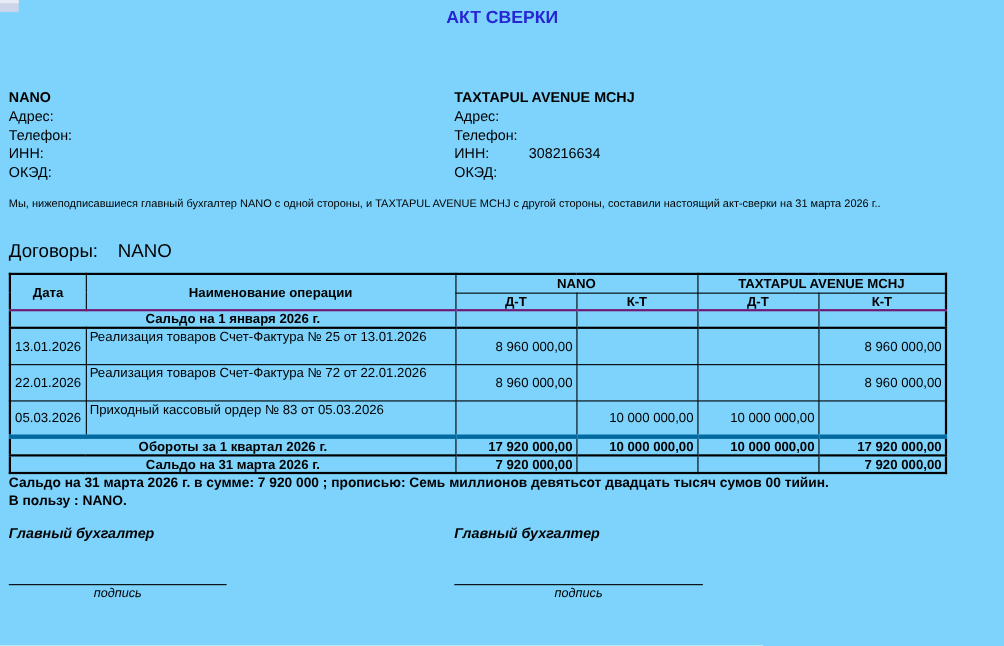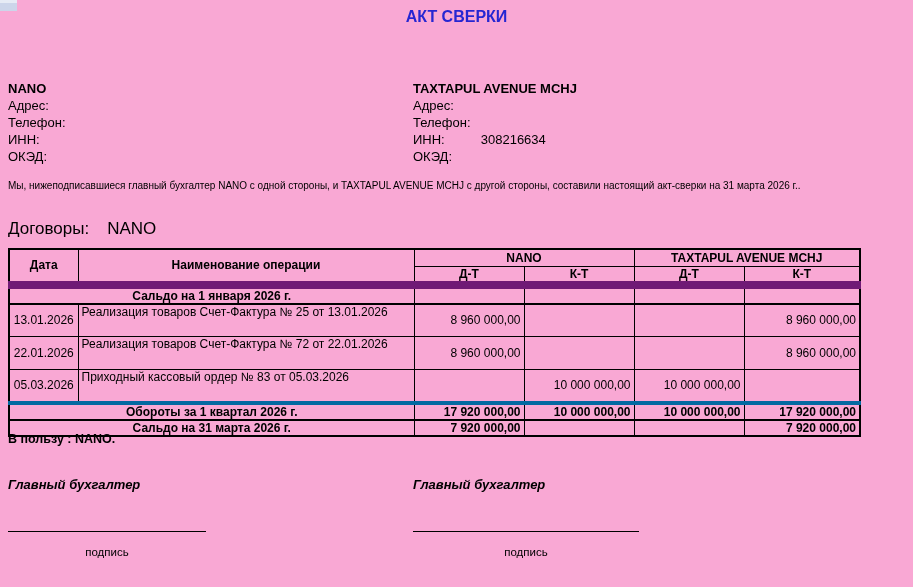--- a/index.html
+++ b/index.html
@@ -9,7 +9,7 @@
     position: relative;
     width: 913px;
     height: 587px;
-    background: #f9a8d4;
+    background: #7dd3fc;
     font-family: "Liberation Sans", sans-serif;
     color: #000000;
     overflow: hidden;

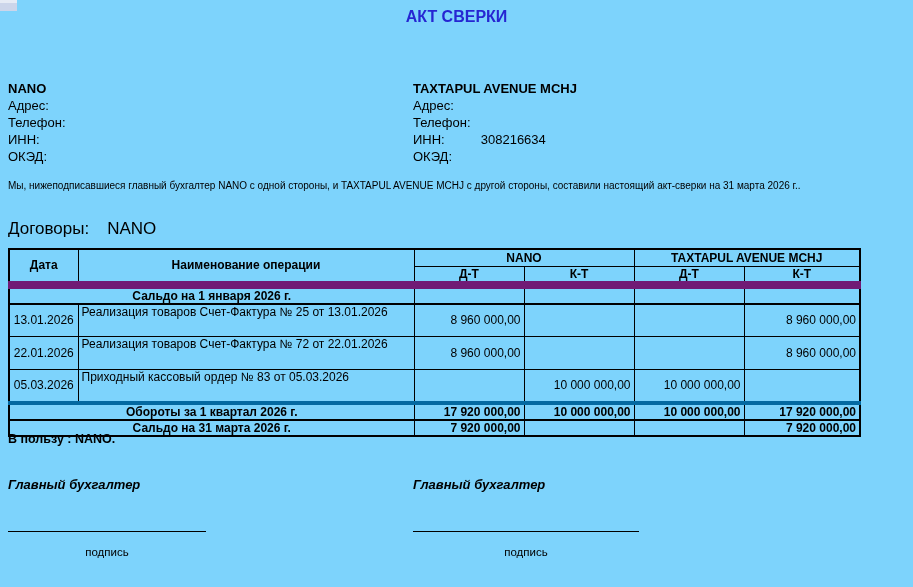--- a/index.html
+++ b/index.html
@@ -65,7 +65,7 @@
   .row-group-hdr { height: 17px; }
   .row-sub-hdr { height: 16px; margin-top: 40px; }
   .row-balance-open td, .row-turnover td, .row-closing td { height: 15px; }
-  .row-balance-open td { border-top: 8px solid #701a75; border-bottom: 2px solid #000; }
+  .row-balance-open td { border-top: 2px solid #701a75; border-bottom: 2px solid #000; }
   .row-turnover td { border-top: 4px solid #0369a1; }
   .row-closing td { border-top: 2px solid #000; }
   .row-op td { height: 33px; }

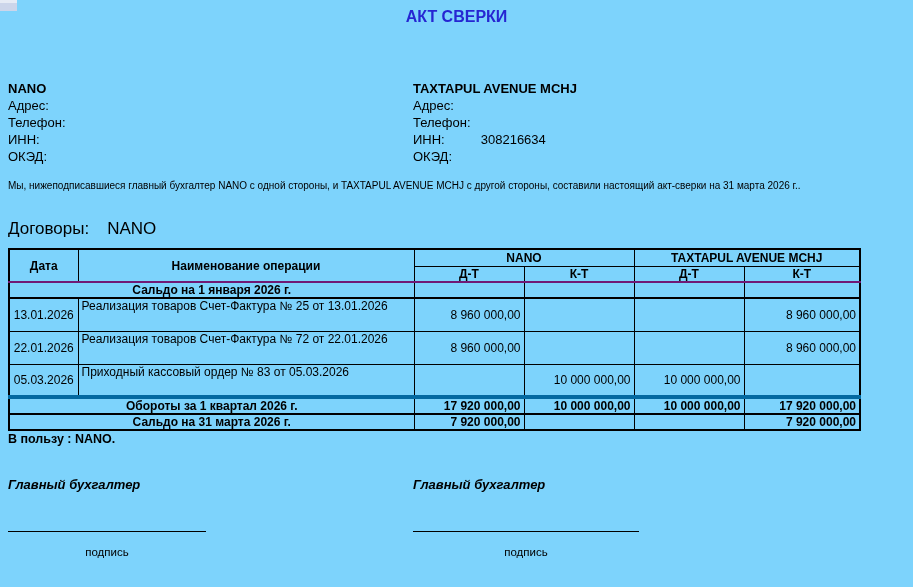--- a/index.html
+++ b/index.html
@@ -202,6 +202,7 @@
   </table>
 
   <div class="summary">
+    <div>Сальдо на 31 марта 2026 г.   в сумме: 7 920 000 ; прописью: Семь миллионов девятьсот двадцать тысяч сумов 00 тийин.</div>
     <div>В пользу : NANO.</div>
   </div>
 

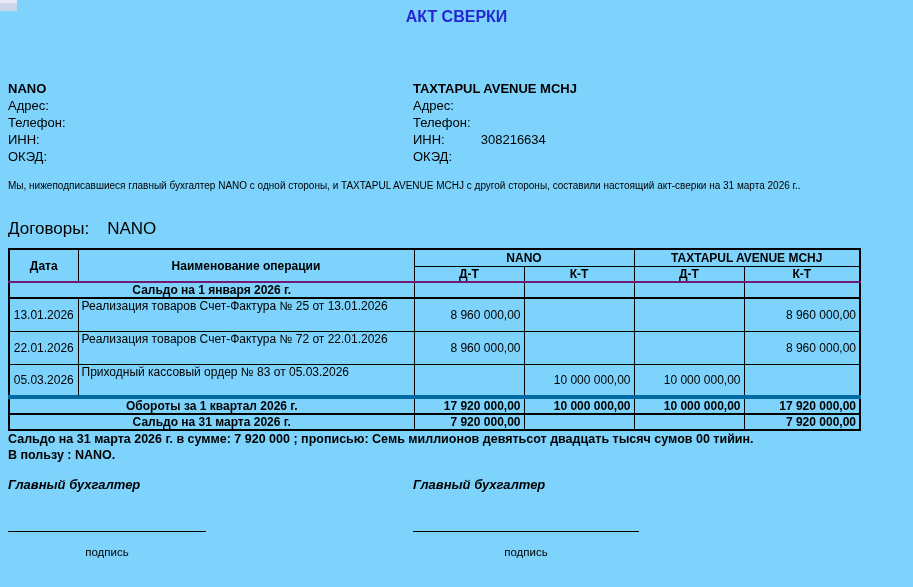--- a/index.html
+++ b/index.html
@@ -93,7 +93,7 @@
   .sig-block.left  { left: 8px;   width: 198px; }
   .sig-block.right { left: 413px; width: 226px; }
   .sig-caption {
-    text-align: center; font-size: 11.5px; margin-top: 14px;
+    text-align: center; font-size: 11.5px; font-style: italic; margin-top: 2px;
   }
 </style>
 </head>

